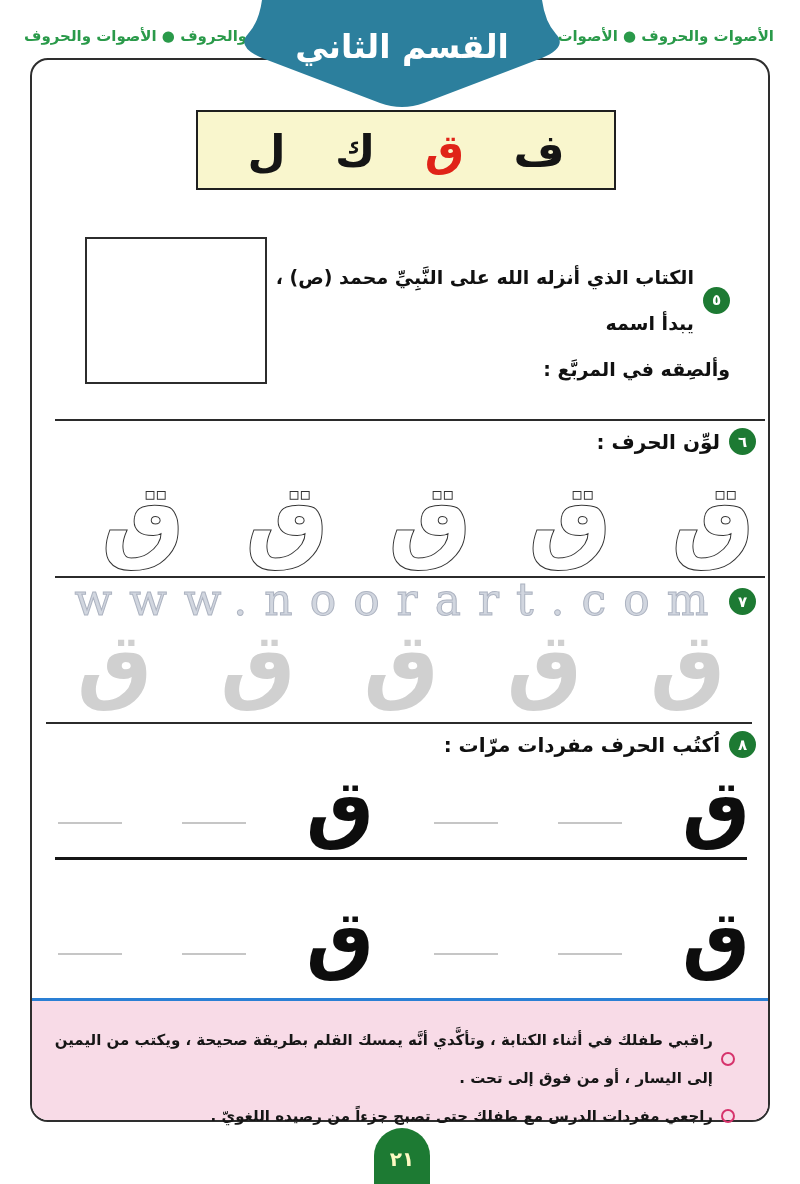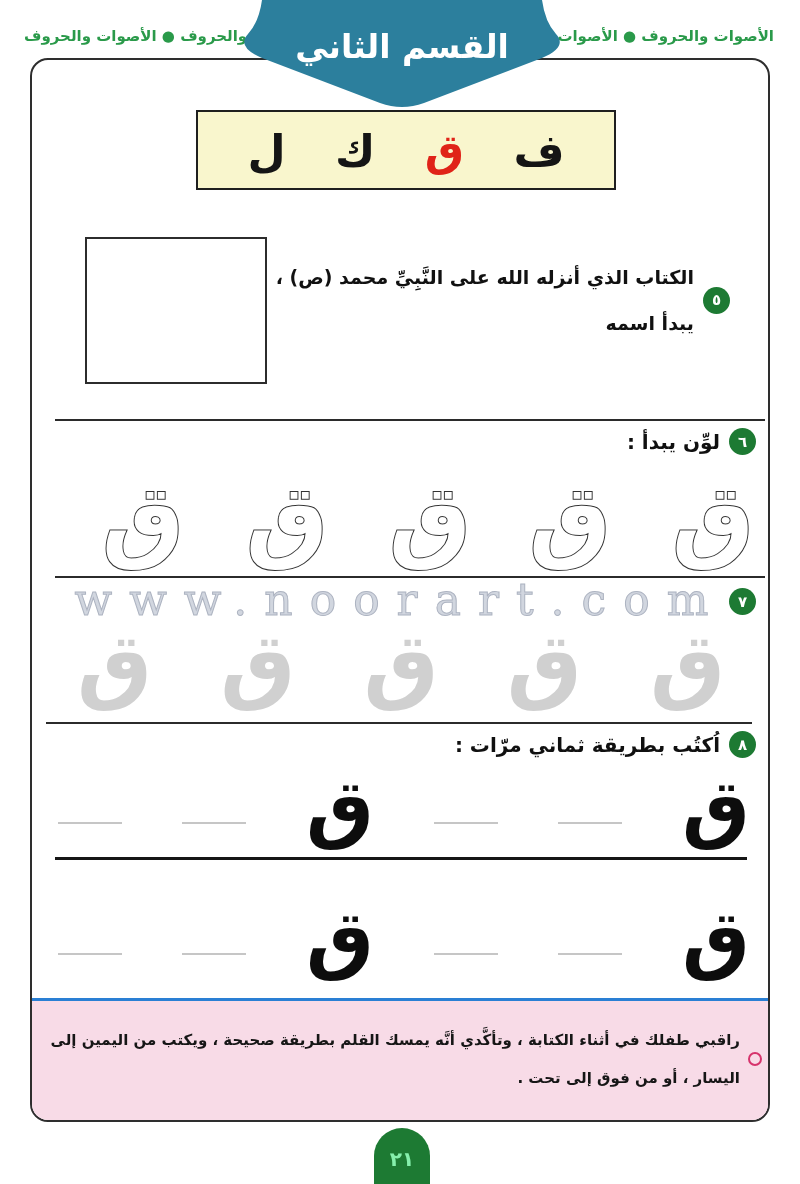--- a/index.html
+++ b/index.html
@@ -154,6 +154,7 @@
       <span class="num-circle">٥</span>
       <span>الكتاب الذي أنزله الله على النَّبِيِّ محمد (ص) ، يبدأ اسمه</span>
     </div>
+    <div class="line3">وألصِقه في المربَّع :</div>
   </div>
 
   <div class="paste-box"></div>

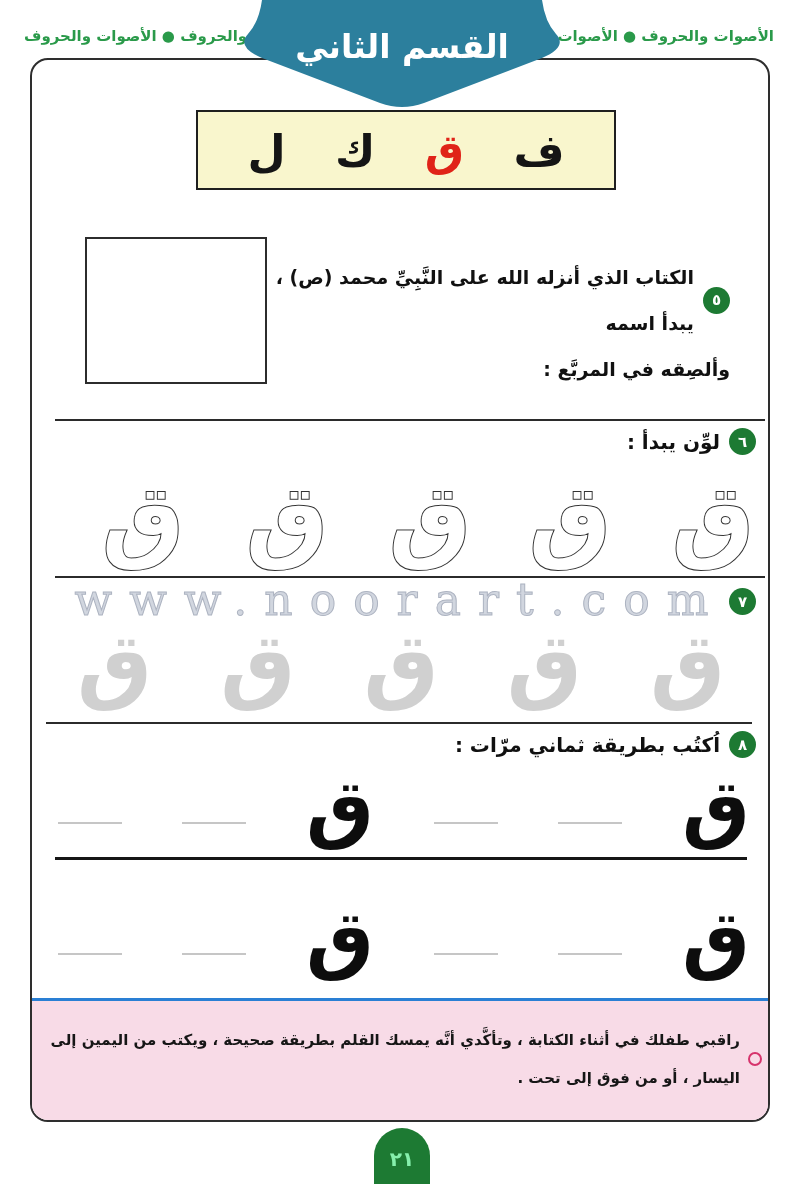--- a/index.html
+++ b/index.html
@@ -163,7 +163,7 @@
 
   <div class="ex-heading h6">
     <span class="num-circle">٦</span>
-    <span>لوِّن يبدأ :</span>
+    <span>لوِّن الحرف :</span>
   </div>
 
   <svg class="color-row" viewBox="0 0 712 136">

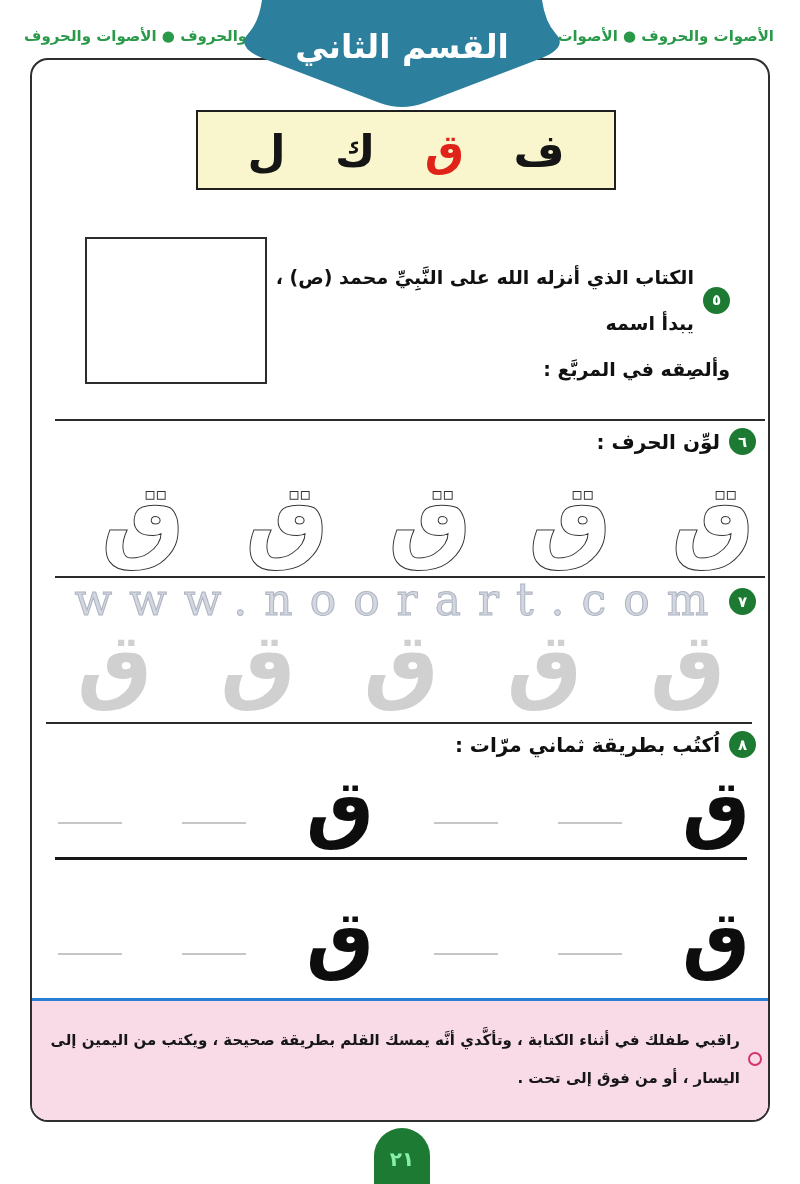--- a/index.html
+++ b/index.html
@@ -194,7 +194,7 @@
 
   <div class="ex-heading h8">
     <span class="num-circle">٨</span>
-    <span>اُكتُب بطريقة ثماني مرّات :</span>
+    <span>اُكتُب الحرف مفردات مرّات :</span>
   </div>
 
   <div class="write-row wr1">

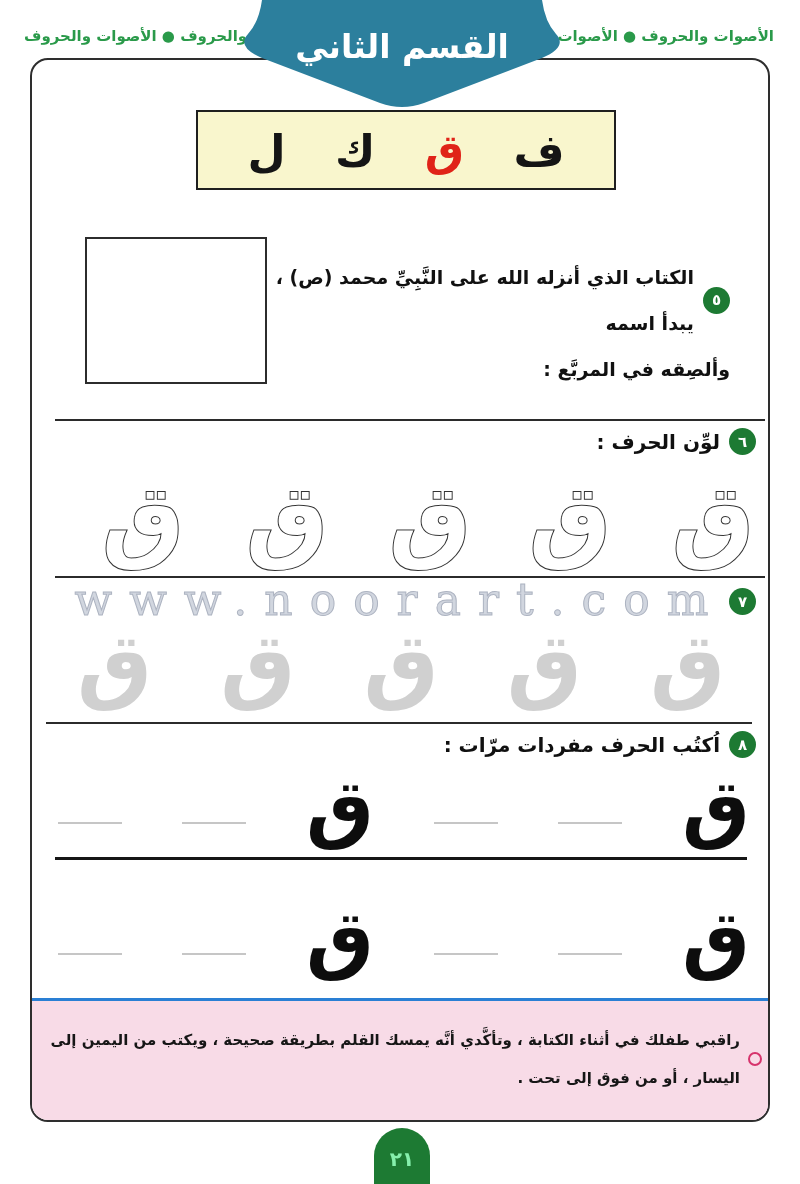--- a/index.html
+++ b/index.html
@@ -110,7 +110,7 @@
     position:absolute; box-sizing:border-box; left:32px; top:998px; width:736px; height:122px;
     background:#f8dbe7; border-top:3px solid #2a7fd4; border-radius:0 0 16px 16px;
     direction:rtl; color:#161616; font-size:15px; font-weight:700;
-    padding:20px 6px 0 14px; line-height:38px;
+    padding:20px 33px 0 14px; line-height:38px;
   }
   .footer-box .note { display:flex; align-items:center; gap:8px; }
   .bullet-o {

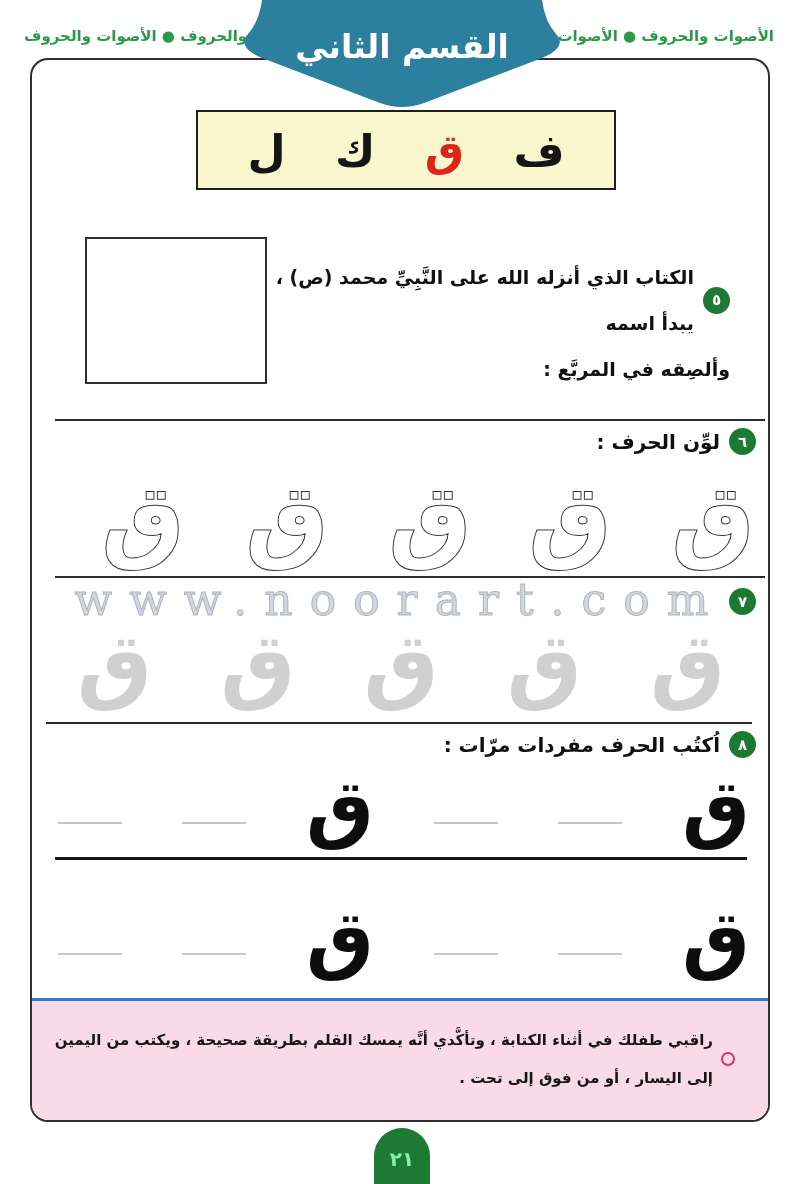--- a/index.html
+++ b/index.html
@@ -222,6 +222,10 @@
       <span class="bullet-o"></span>
       <span>راقبي طفلك في أثناء الكتابة ، وتأكَّدي أنَّه يمسك القلم بطريقة صحيحة ، ويكتب من اليمين إلى اليسار ، أو من فوق إلى تحت .</span>
     </div>
+    <div class="note">
+      <span class="bullet-o"></span>
+      <span>راجعي مفردات الدرس مع طفلك حتى تصبح جزءاً من رصيده اللغويّ .</span>
+    </div>
   </div>
 
   <div class="page-badge">٢١</div>

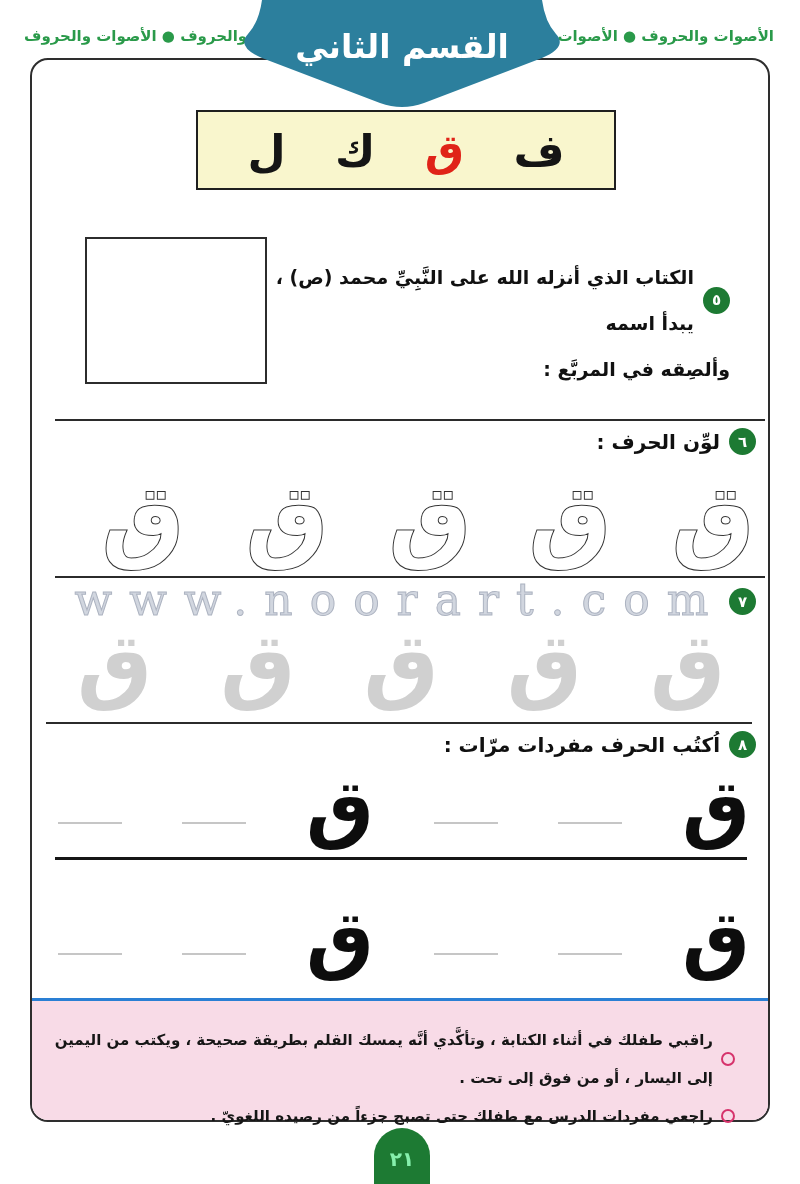--- a/index.html
+++ b/index.html
@@ -122,7 +122,7 @@
     position:absolute; left:374px; top:1128px; width:56px; height:56px;
     background:#1d7a33; border-radius:28px 28px 0 0;
     display:flex; align-items:center; justify-content:center;
-    color:#86efac; font-size:20px; font-weight:700; padding-top:6px; box-sizing:border-box;
+    color:#fef9c3; font-size:20px; font-weight:700; padding-top:6px; box-sizing:border-box;
   }
 </style>
 </head>

